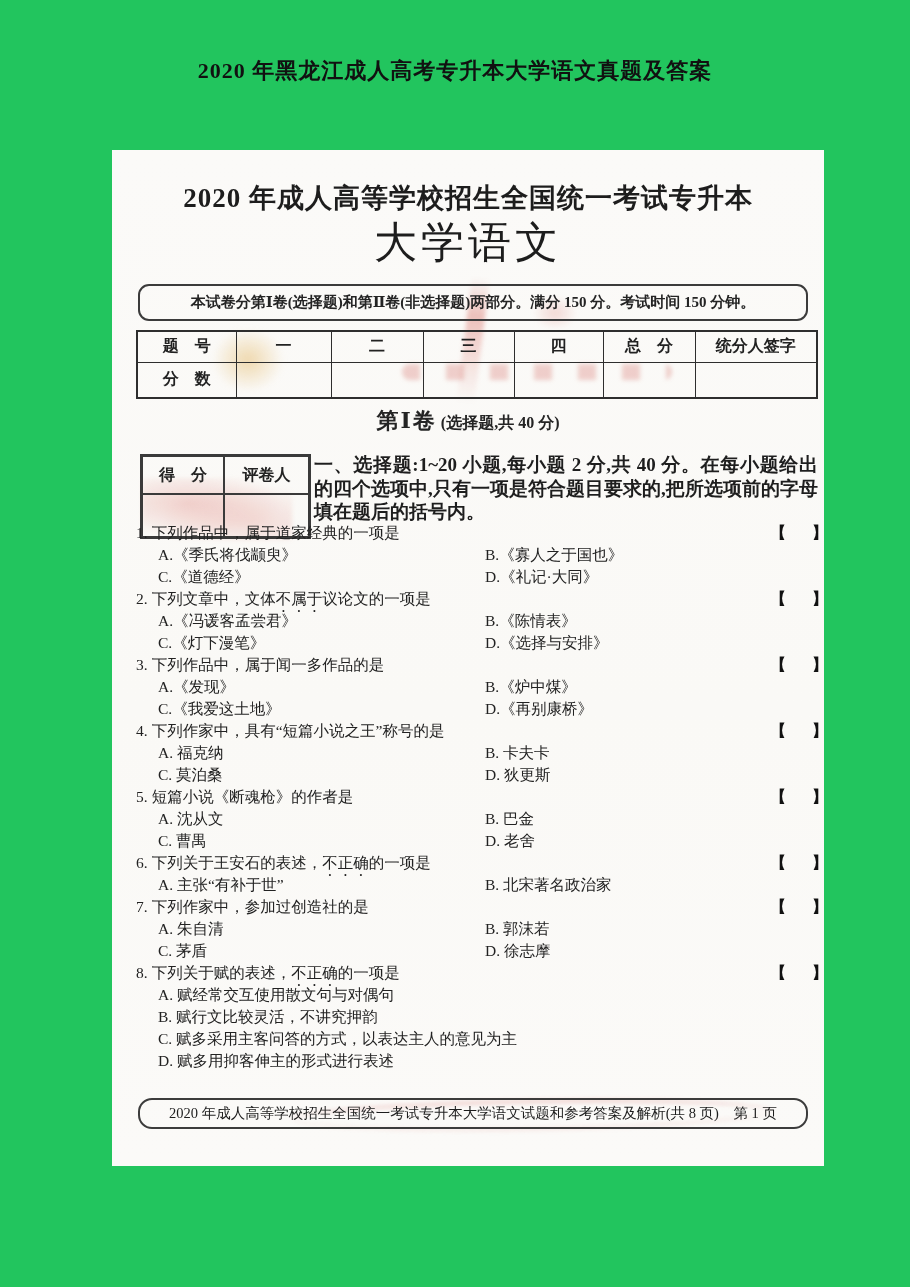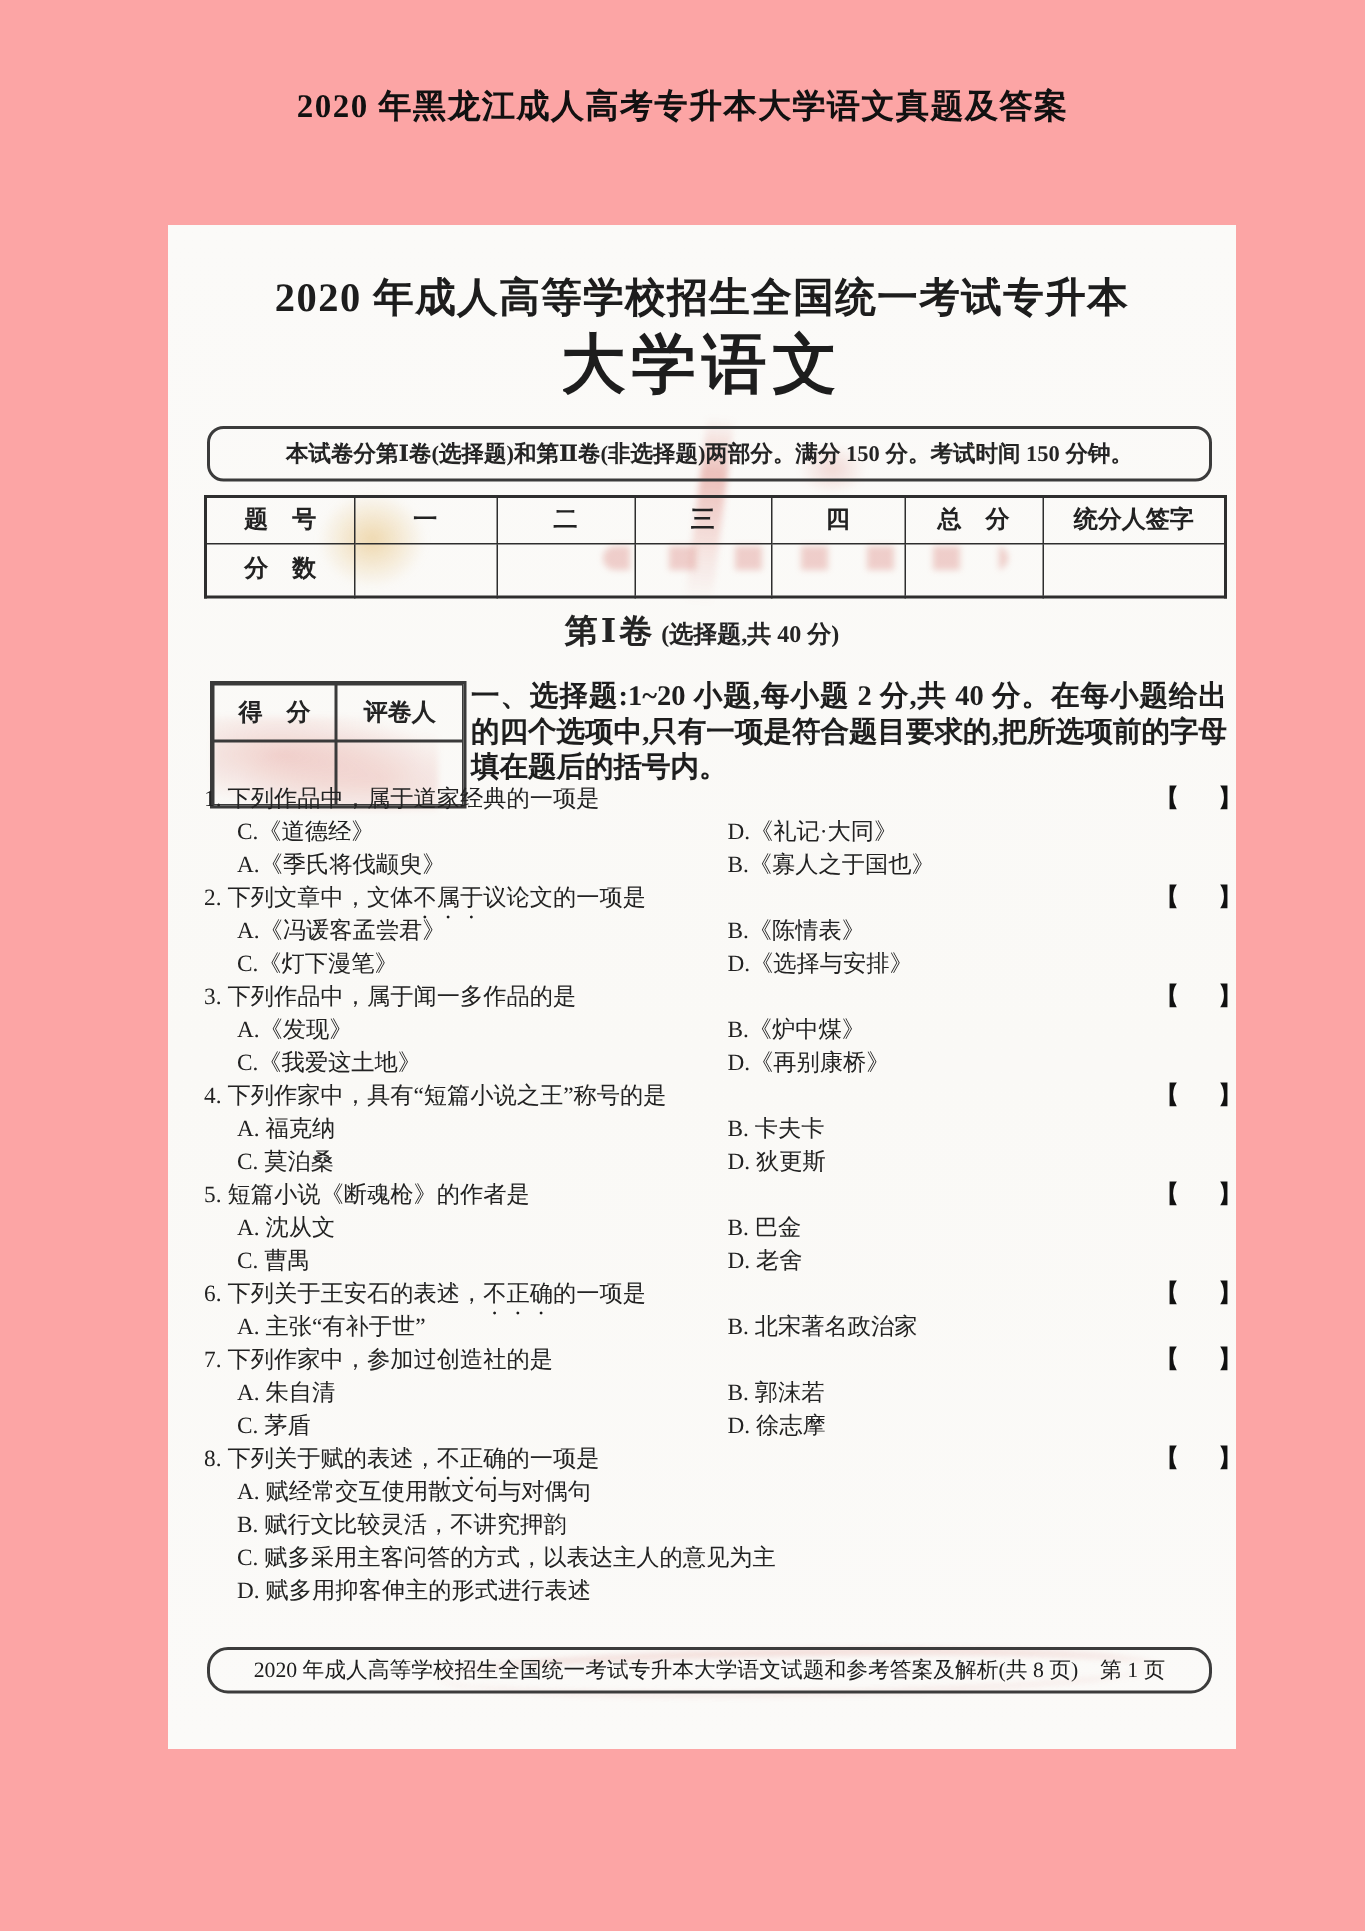--- a/index.html
+++ b/index.html
@@ -6,7 +6,7 @@
   html,body { background:#ffffff; }
   .page {
     position:relative; width:910px; height:1287px; margin:0 auto;
-    background:#fca5a5; overflow:hidden;
+    background:#22c55e; overflow:hidden;
     font-family:"Liberation Serif","DejaVu Serif",serif; color:#1b1b1b;
   }
   .doc-title {

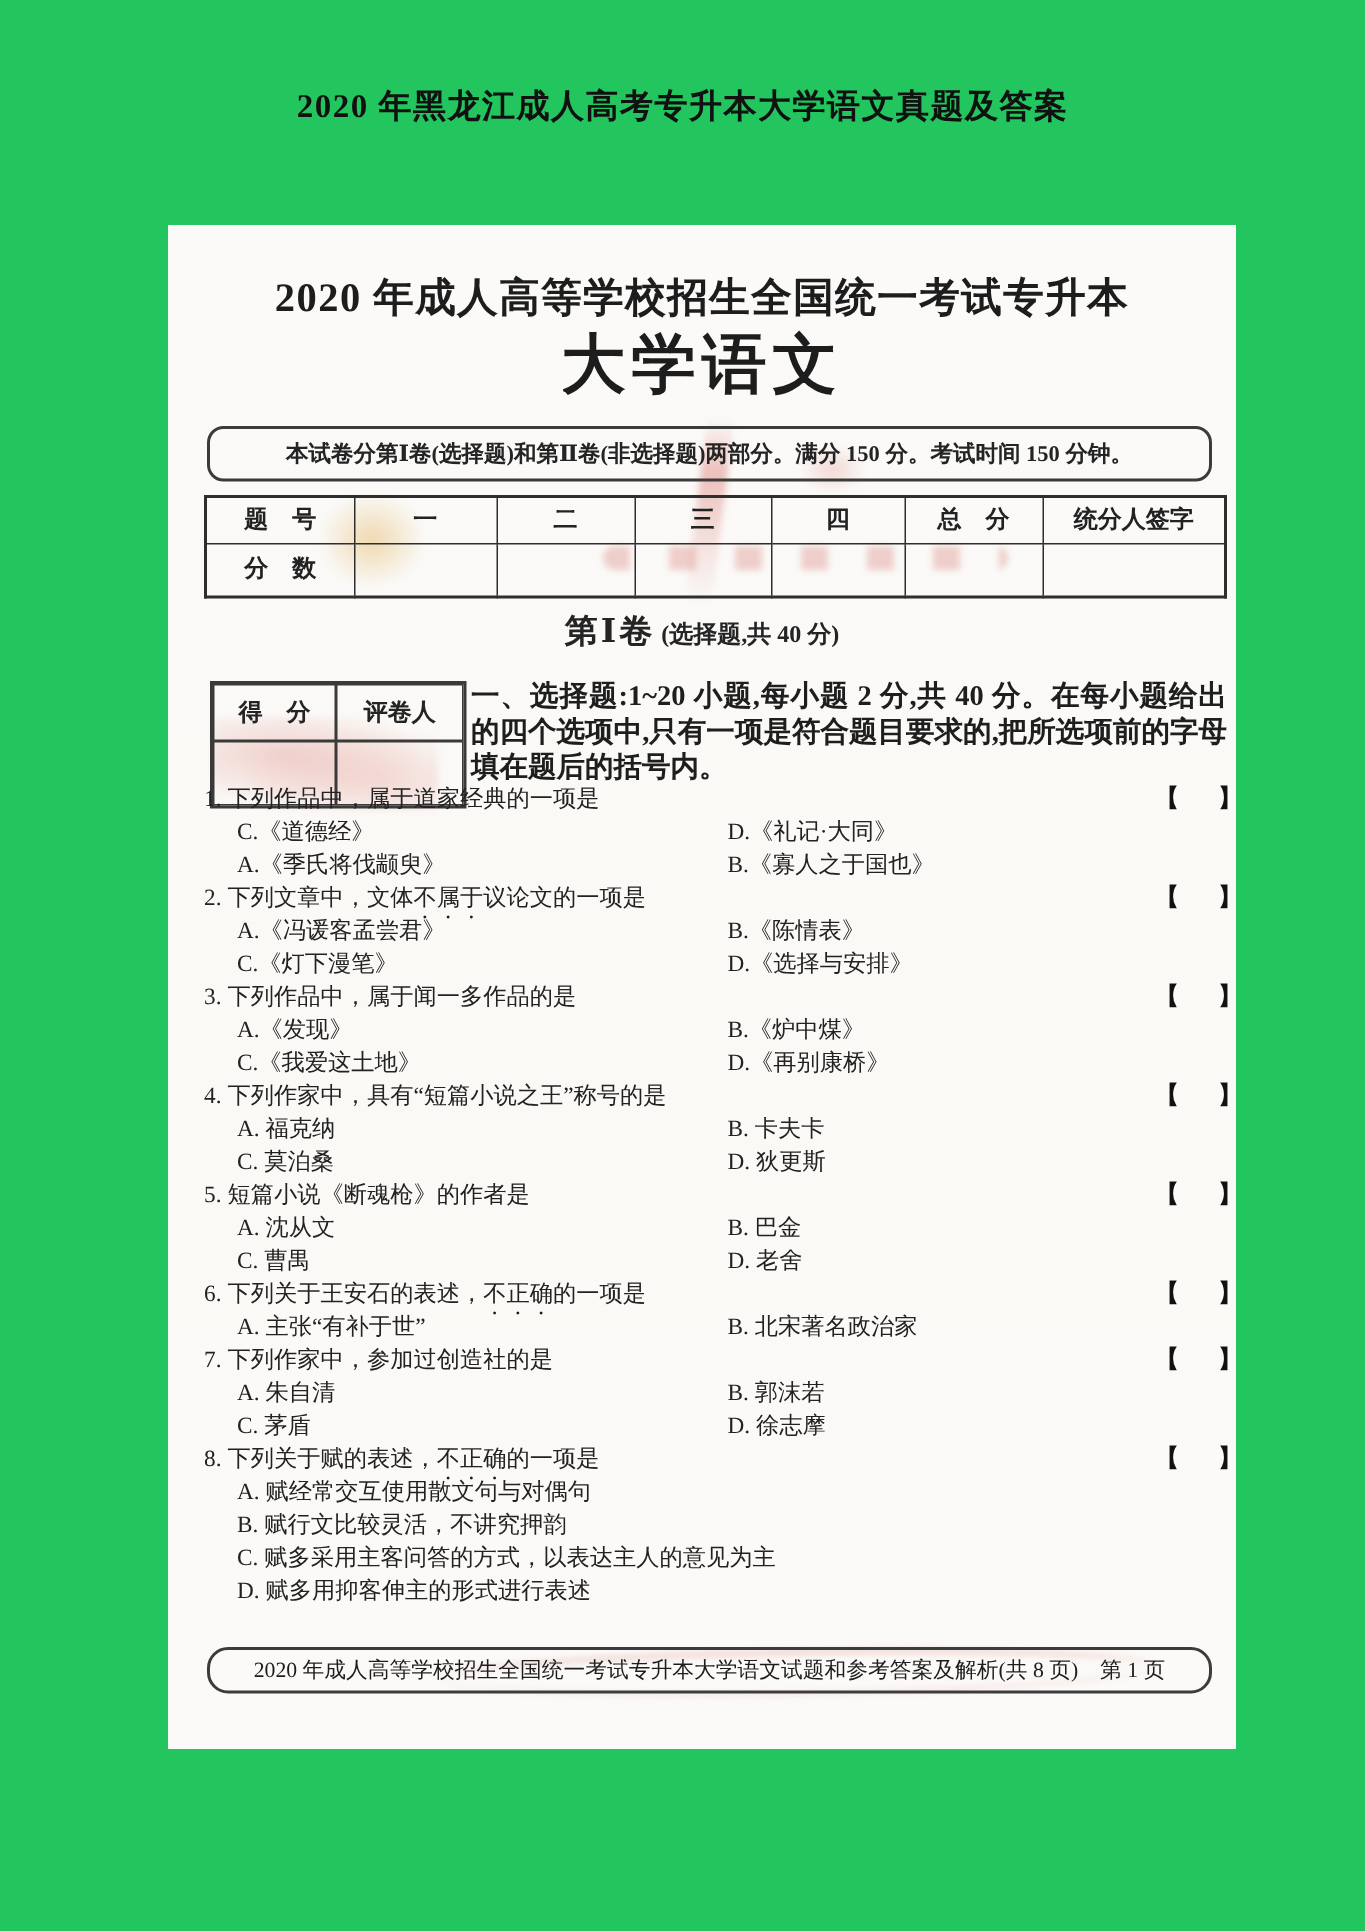--- a/index.html
+++ b/index.html
@@ -44,7 +44,7 @@
   .h1 { position:absolute; top:30px; left:0; width:100%; text-align:center;
         font-size:27px; font-weight:bold; color:#1d1d1d; letter-spacing:1px; }
   .h2 { position:absolute; top:64px; left:0; width:100%; text-align:center;
-        font-size:43px; font-weight:bold; color:#1d1d1d; letter-spacing:4px; }
+        font-size:43px; font-weight:normal; color:#1d1d1d; letter-spacing:4px; }
 
   .notice {
     position:absolute; top:134px; left:26px; width:670px; height:37px;

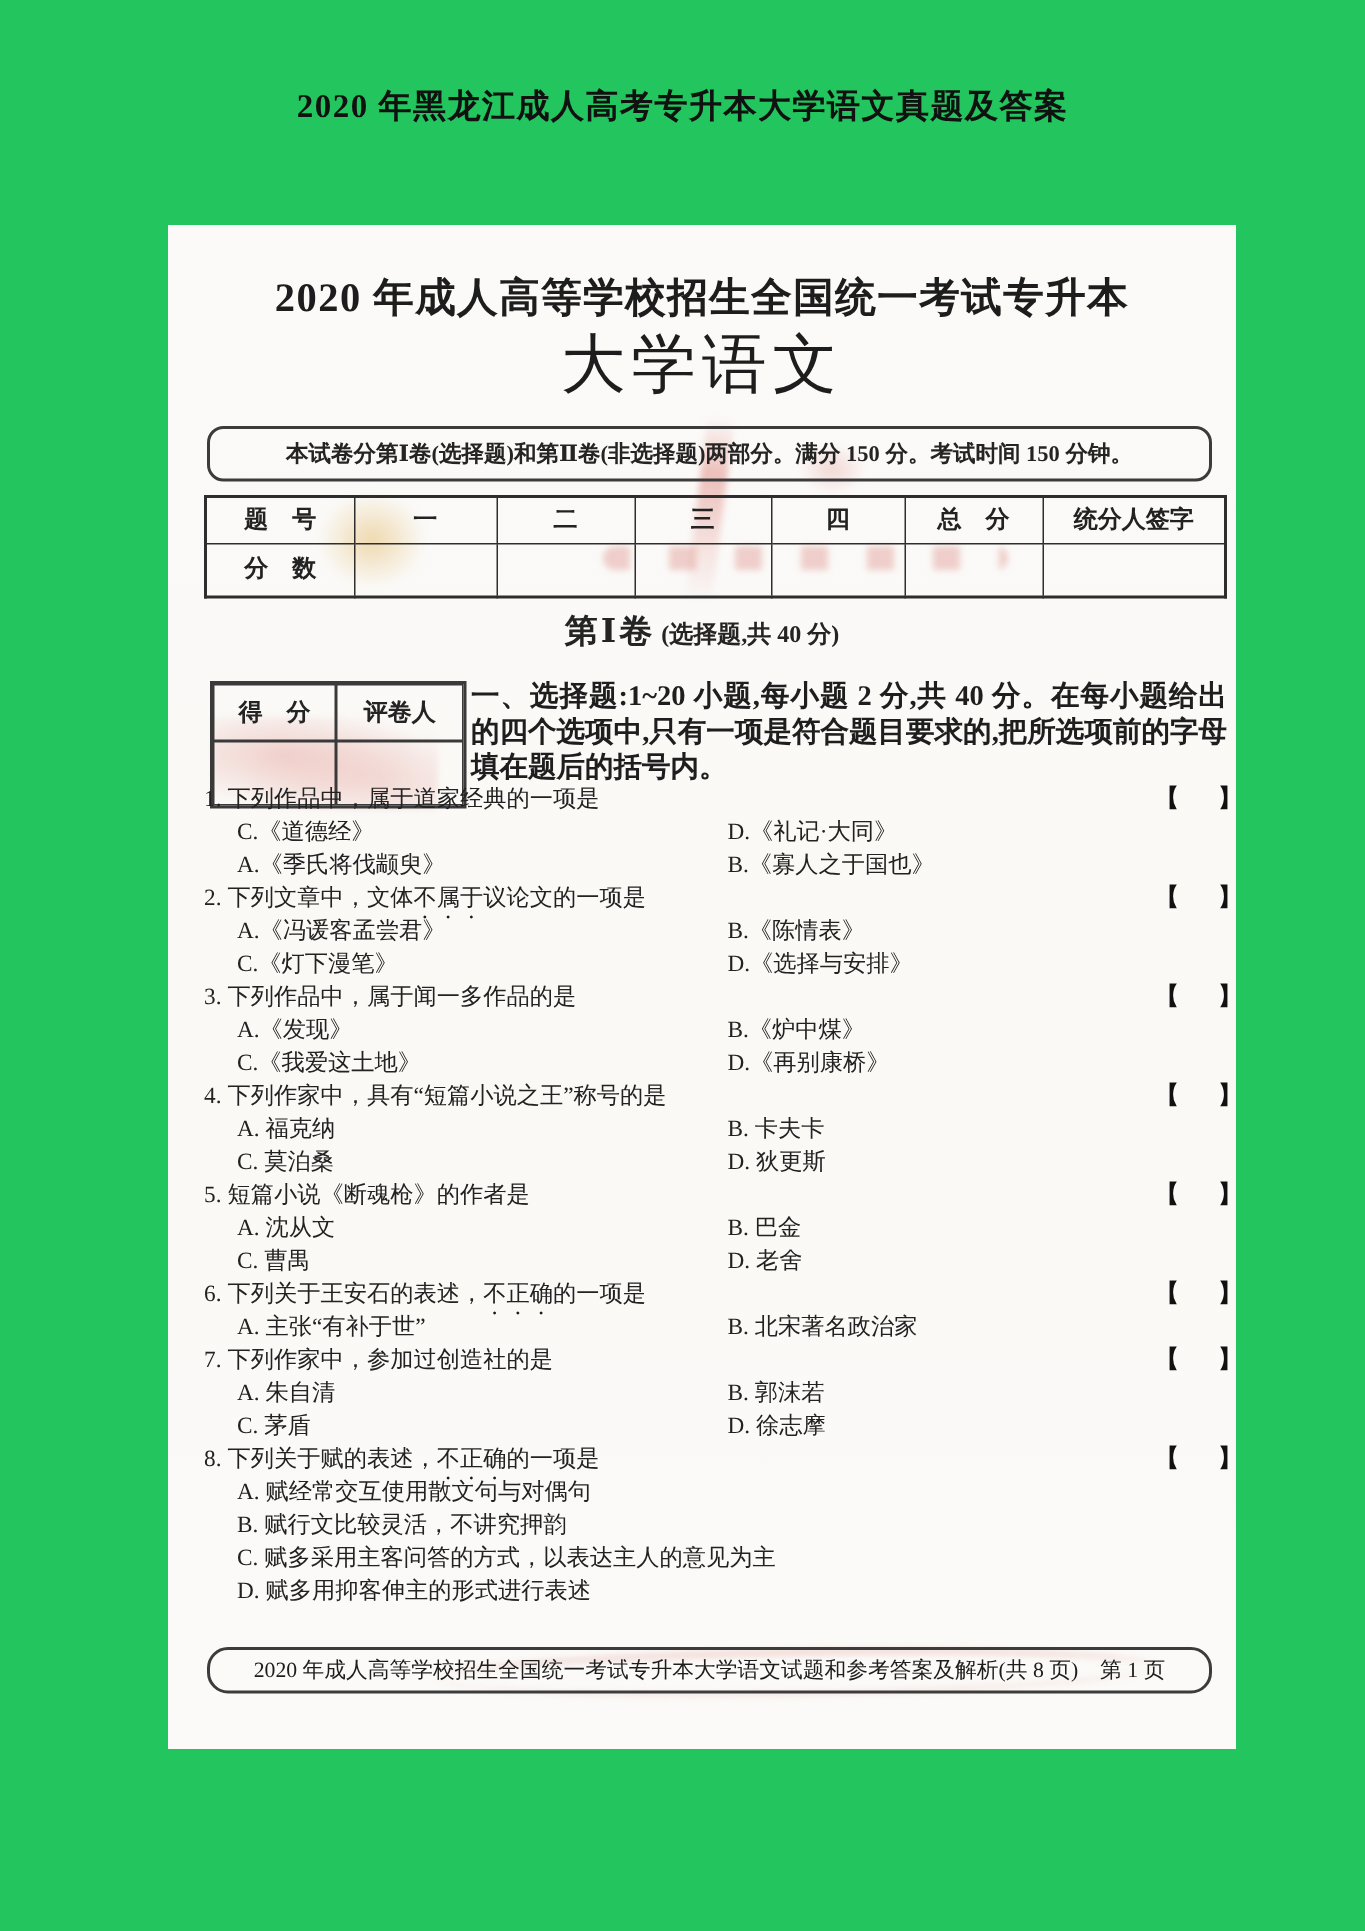--- a/index.html
+++ b/index.html
@@ -168,13 +168,13 @@
           <span class="bracket"><span>【</span><span class="bkgap"></span><span>】</span></span>
         </div>
         <div class="qline">
+            <span class="opt">A.《季氏将伐颛臾》</span>
+            <span class="opt col2">B.《寡人之于国也》</span>
+          </div>
+        <div class="qline">
             <span class="opt">C.《道德经》</span>
             <span class="opt col2">D.《礼记·大同》</span>
           </div>
-        <div class="qline">
-            <span class="opt">A.《季氏将伐颛臾》</span>
-            <span class="opt col2">B.《寡人之于国也》</span>
-          </div>
       </div>
 
       <div class="q">

